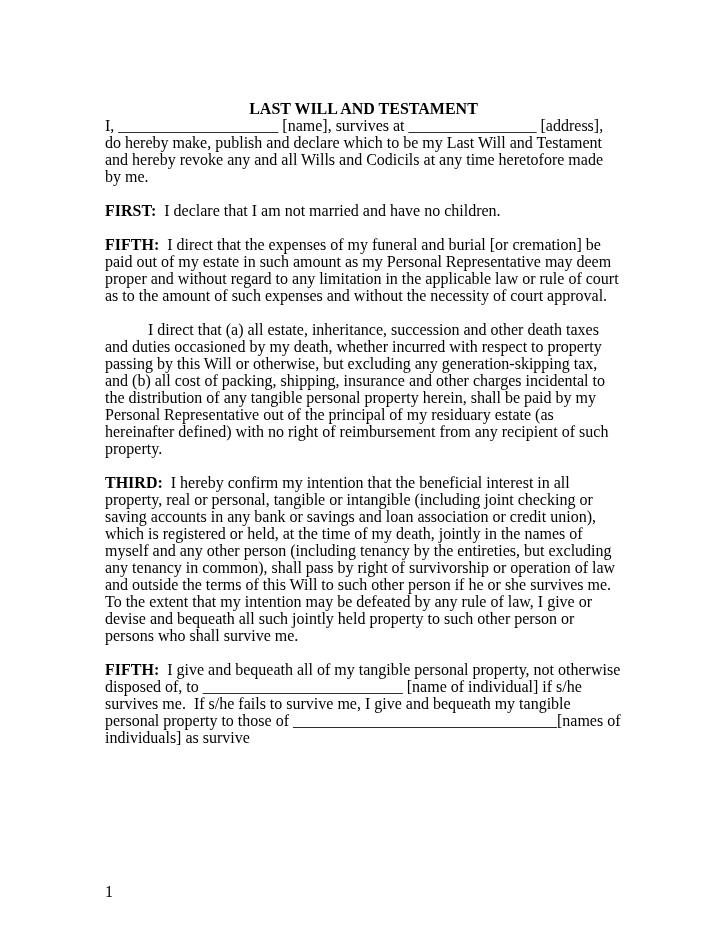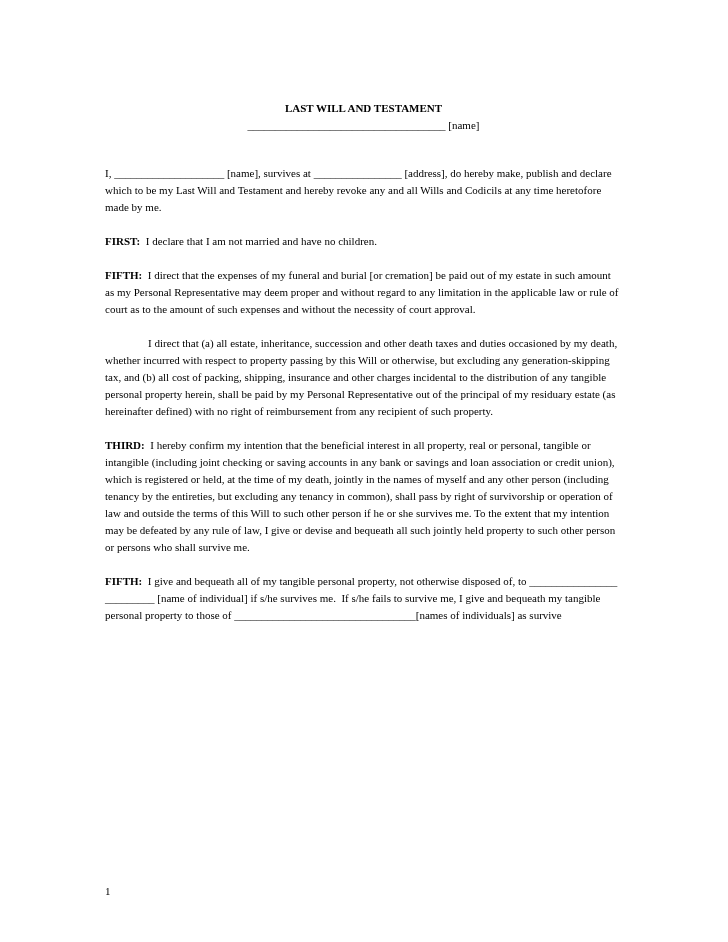--- a/index.html
+++ b/index.html
@@ -14,7 +14,7 @@
     background: #ffffff;
     color: #000000;
     font-family: "Liberation Serif", "DejaVu Serif", serif;
-    font-size: 11px;
+    font-size: 16px;
     line-height: 17px;
     overflow: hidden;
   }

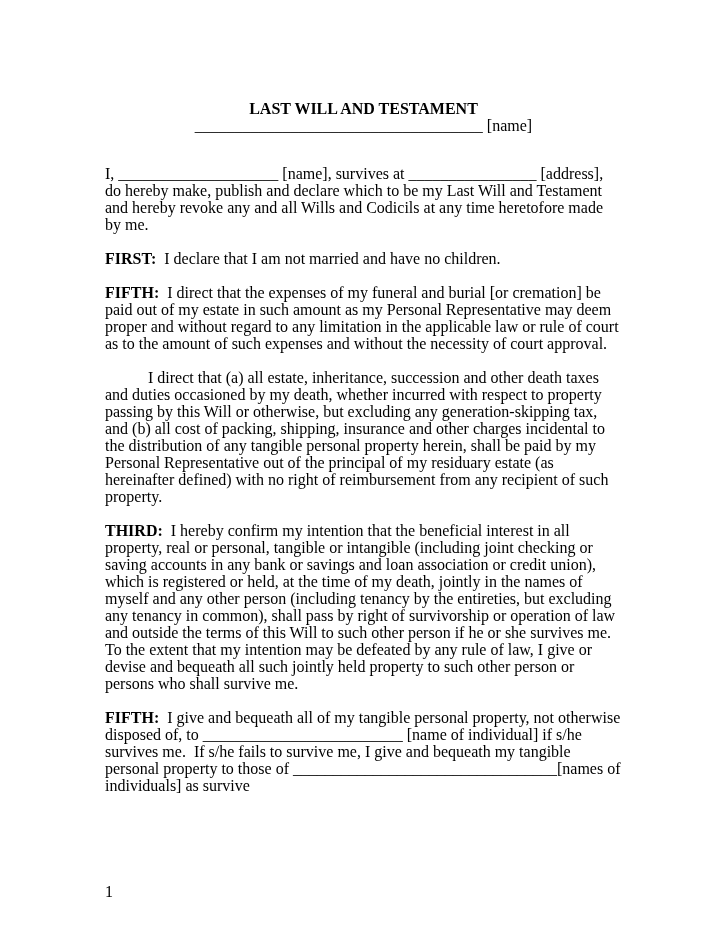--- a/index.html
+++ b/index.html
@@ -64,7 +64,6 @@
 <div class="page">
   <div class="content" id="doc">
       <p class="para title"><span class="bold">LAST WILL AND TESTAMENT</span></p>
-      <p class="para center name-line"><span class="blank">____________________________________</span><span> [name]</span></p>
       <p class="para body"><span>I, </span><span class="blank">____________________</span><span> [name], survives at </span><span class="blank">________________</span><span> [address], do hereby make, publish and declare which to be my Last Will and Testament and hereby revoke any and all Wills and Codicils at any time heretofore made by me.</span></p>
       <p class="para body"><span class="bold">FIRST:</span><span>  I declare that I am not married and have no children.</span></p>
       <p class="para body"><span class="bold">FIFTH:</span><span>  I direct that the expenses of my funeral and burial [or cremation] be paid out of my estate in such amount as my Personal Representative may deem proper and without regard to any limitation in the applicable law or rule of court as to the amount of such expenses and without the necessity of court approval.</span></p>

